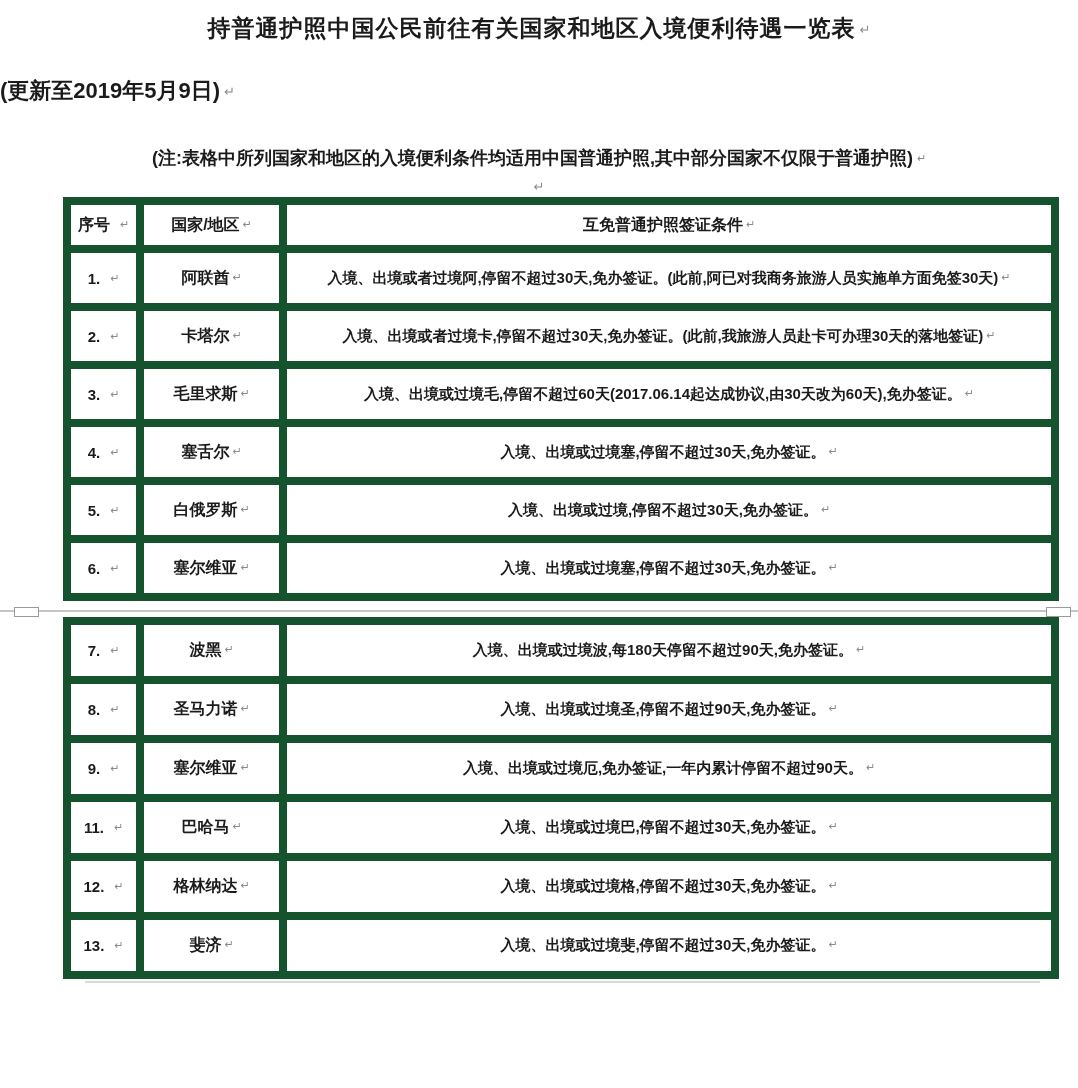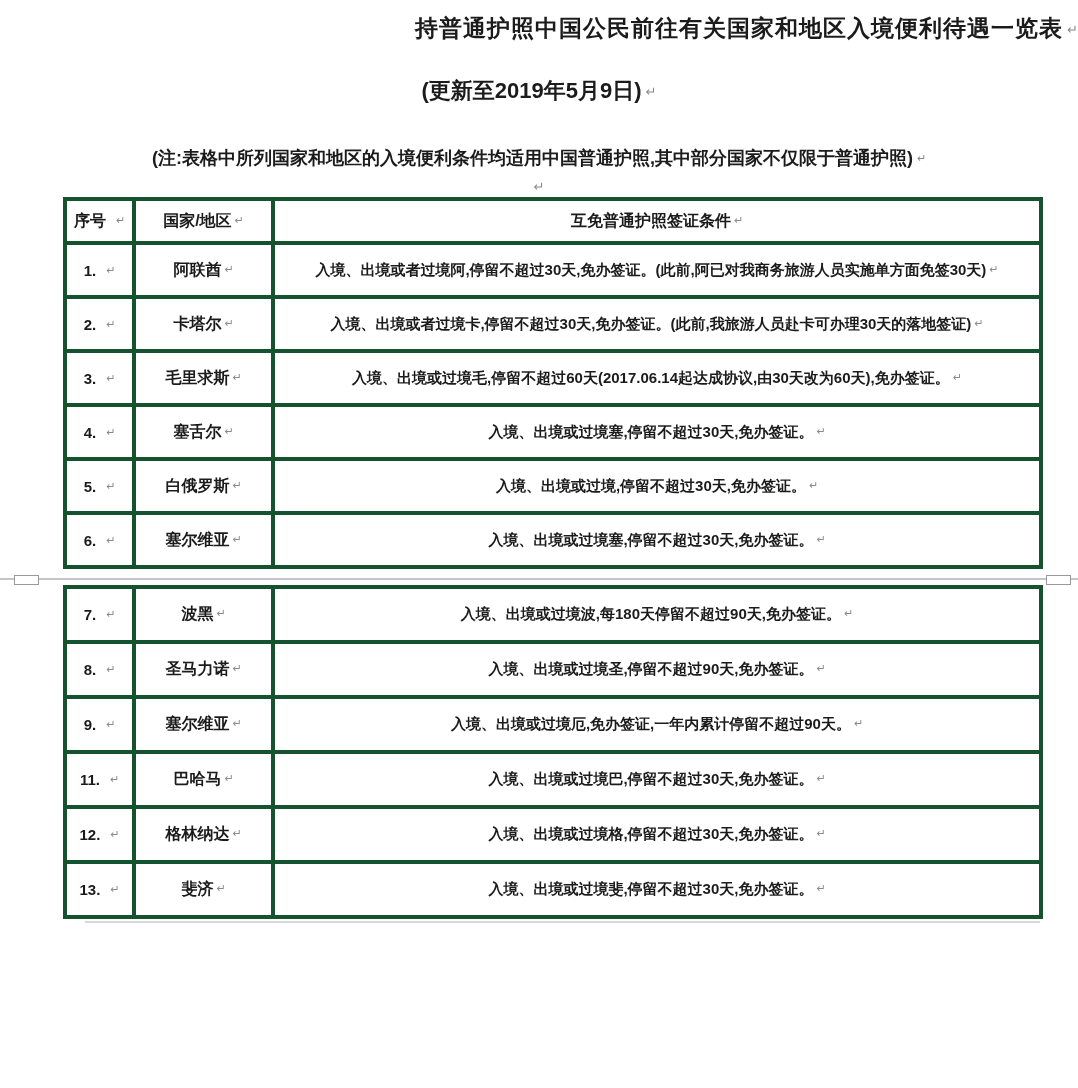--- a/index.html
+++ b/index.html
@@ -18,7 +18,7 @@
   
   .title {
     padding-top: 14px;
-    text-align: right;
+    text-align: center;
     font-size: 23px;
     font-weight: bold;
     letter-spacing: 1px;

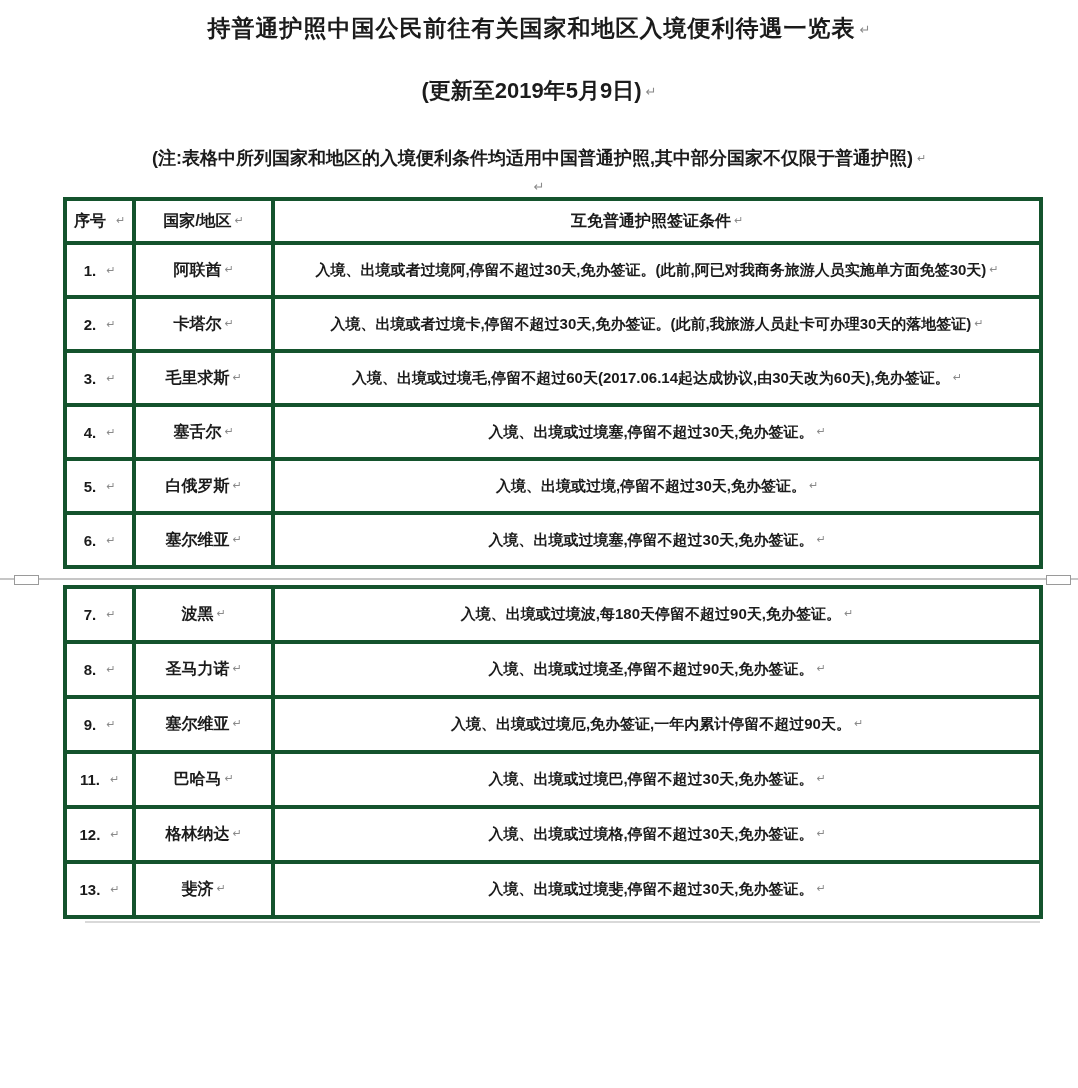--- a/index.html
+++ b/index.html
@@ -26,7 +26,6 @@
   }
   .update {
     margin-top: 33px;
-    text-align: center;
     font-size: 22px;
     font-weight: bold;
     line-height: 27px;

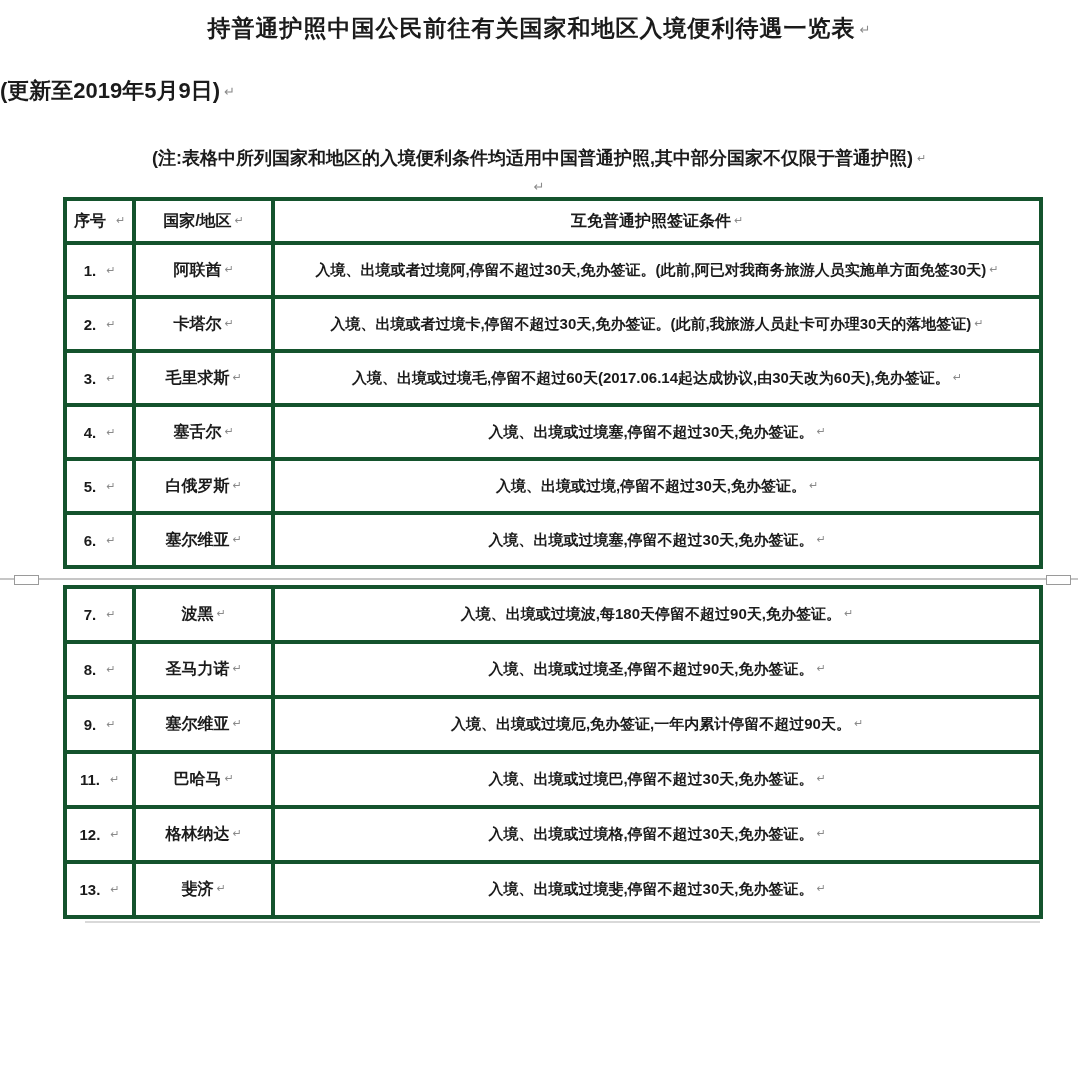--- a/index.html
+++ b/index.html
@@ -71,7 +71,7 @@
     width: 960px;
   }
   .tbl th, .tbl td {
-    border: 4px solid #14532d;
+    border: 8px solid #14532d;
     text-align: center;
     vertical-align: middle;
     font-weight: bold;

